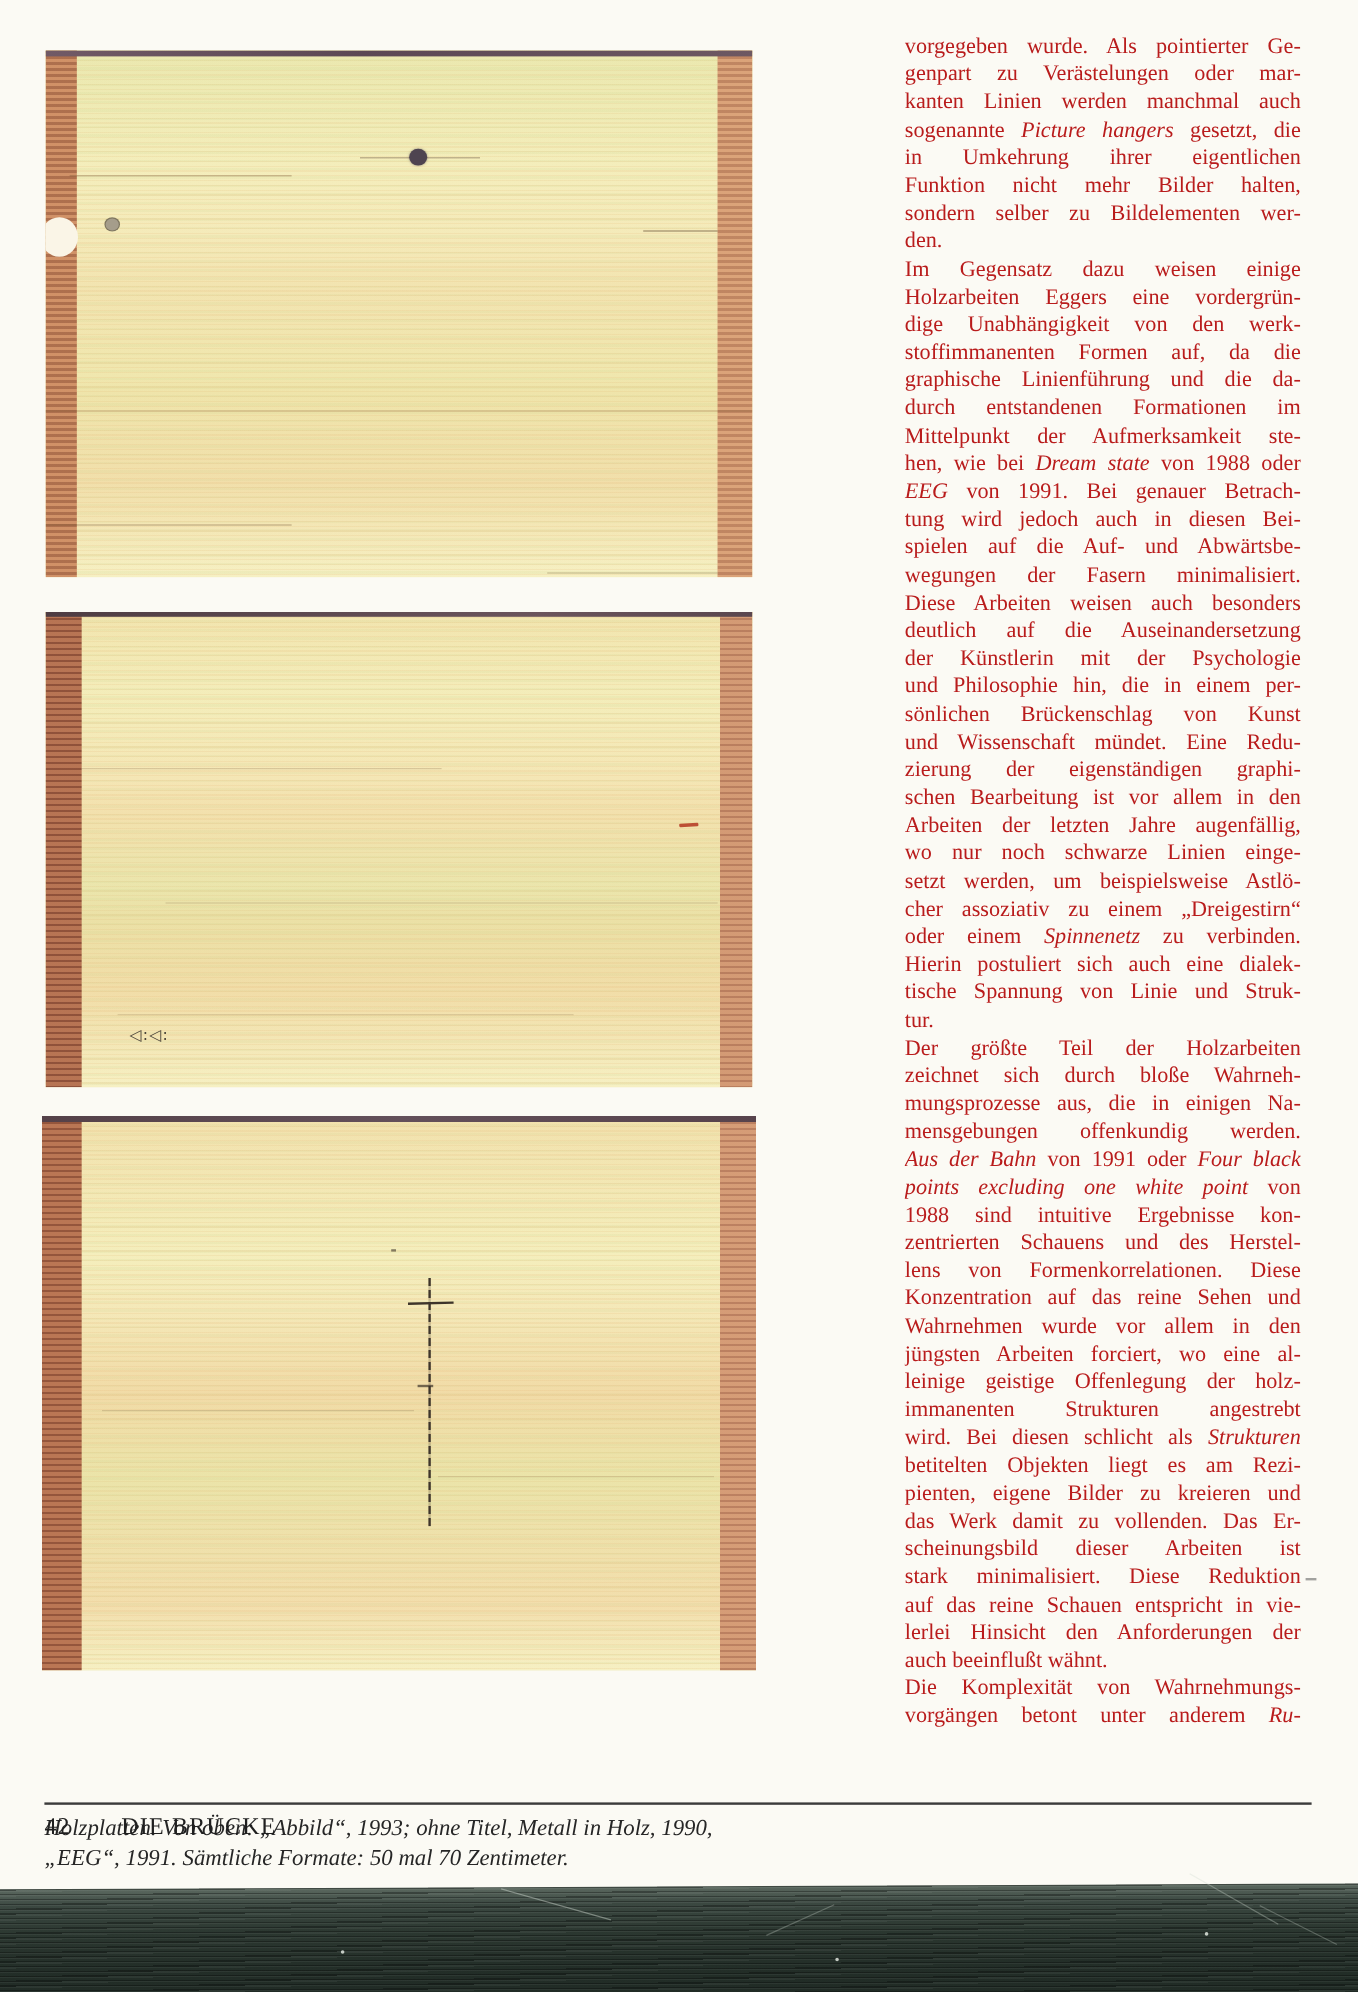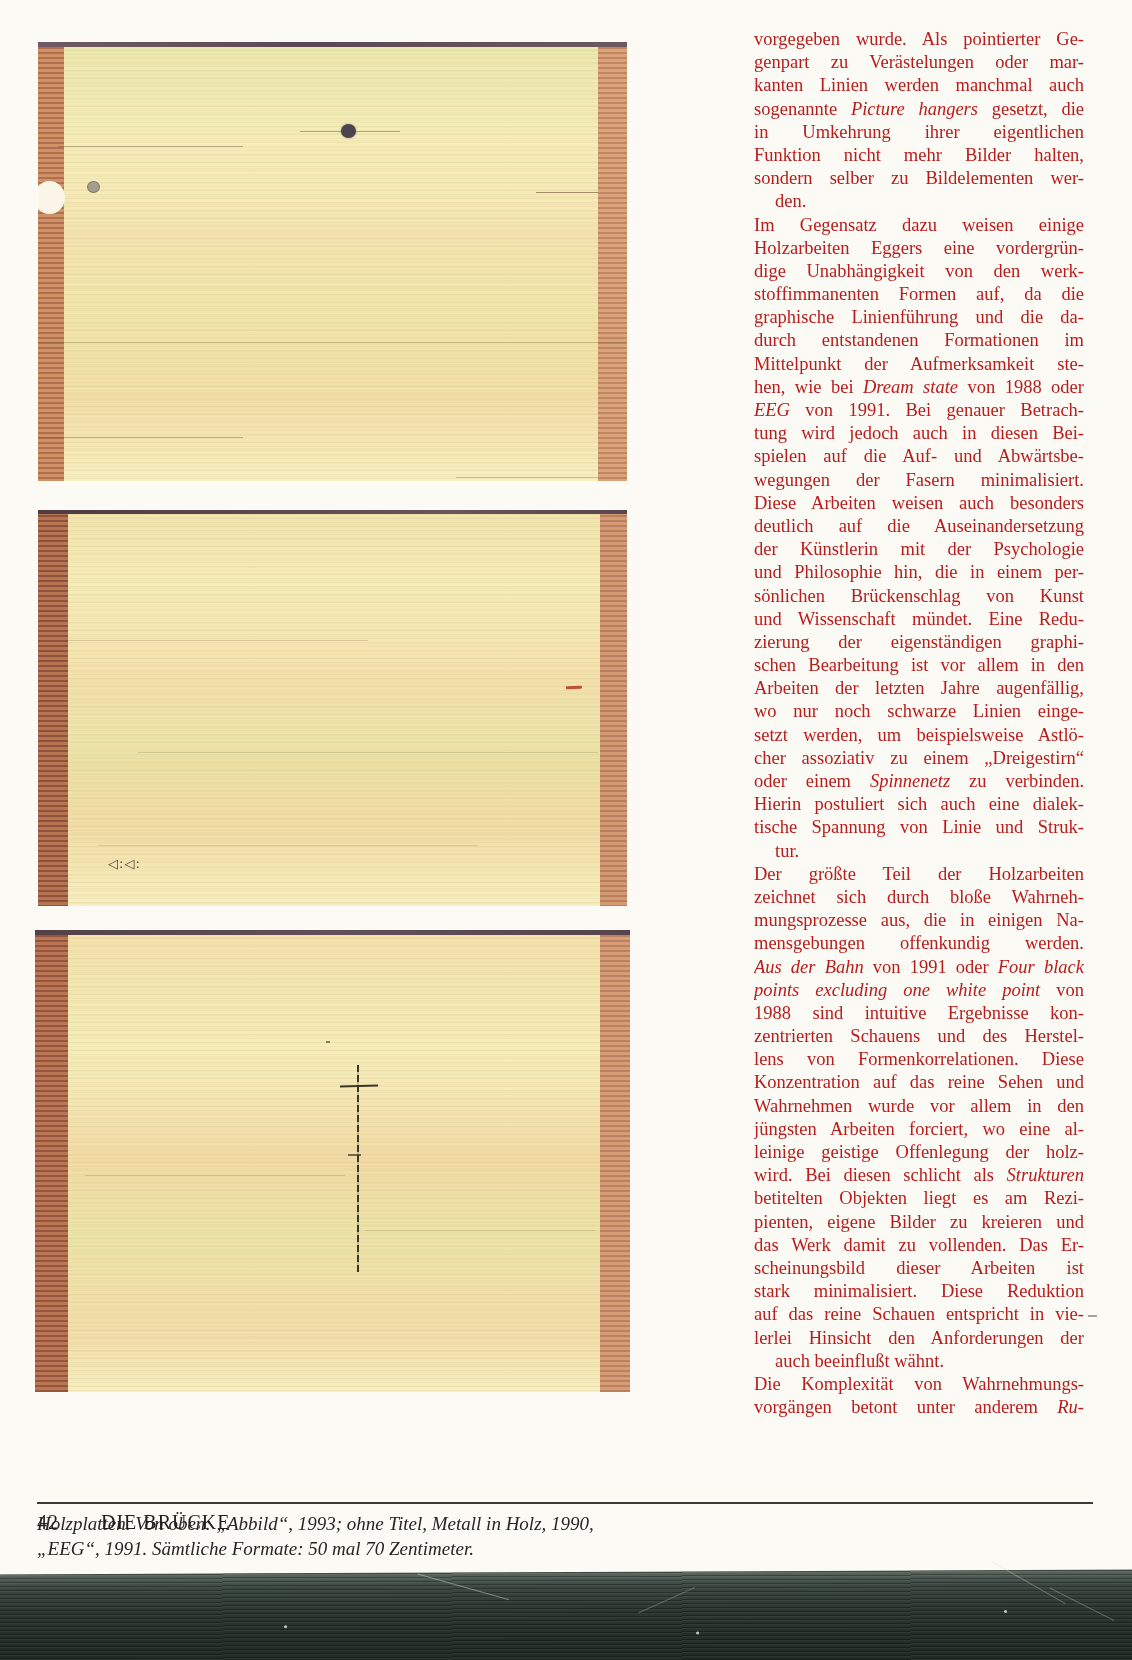--- a/index.html
+++ b/index.html
@@ -66,7 +66,7 @@
   
   .article{position:absolute;left:754px;top:28px;width:330px;font-size:18.5px;color:#b91c1c;}
   .tl{height:23.2px;line-height:23.2px;text-align:justify;text-align-last:justify;overflow:hidden;}
-  .tl.end{text-align:right;text-align-last:left;margin-left:21px;}
+  .tl.end{text-align:right;text-align-last:left;}
 
   
   .strip{position:absolute;left:-4px;top:1572px;width:1142px;height:94px;

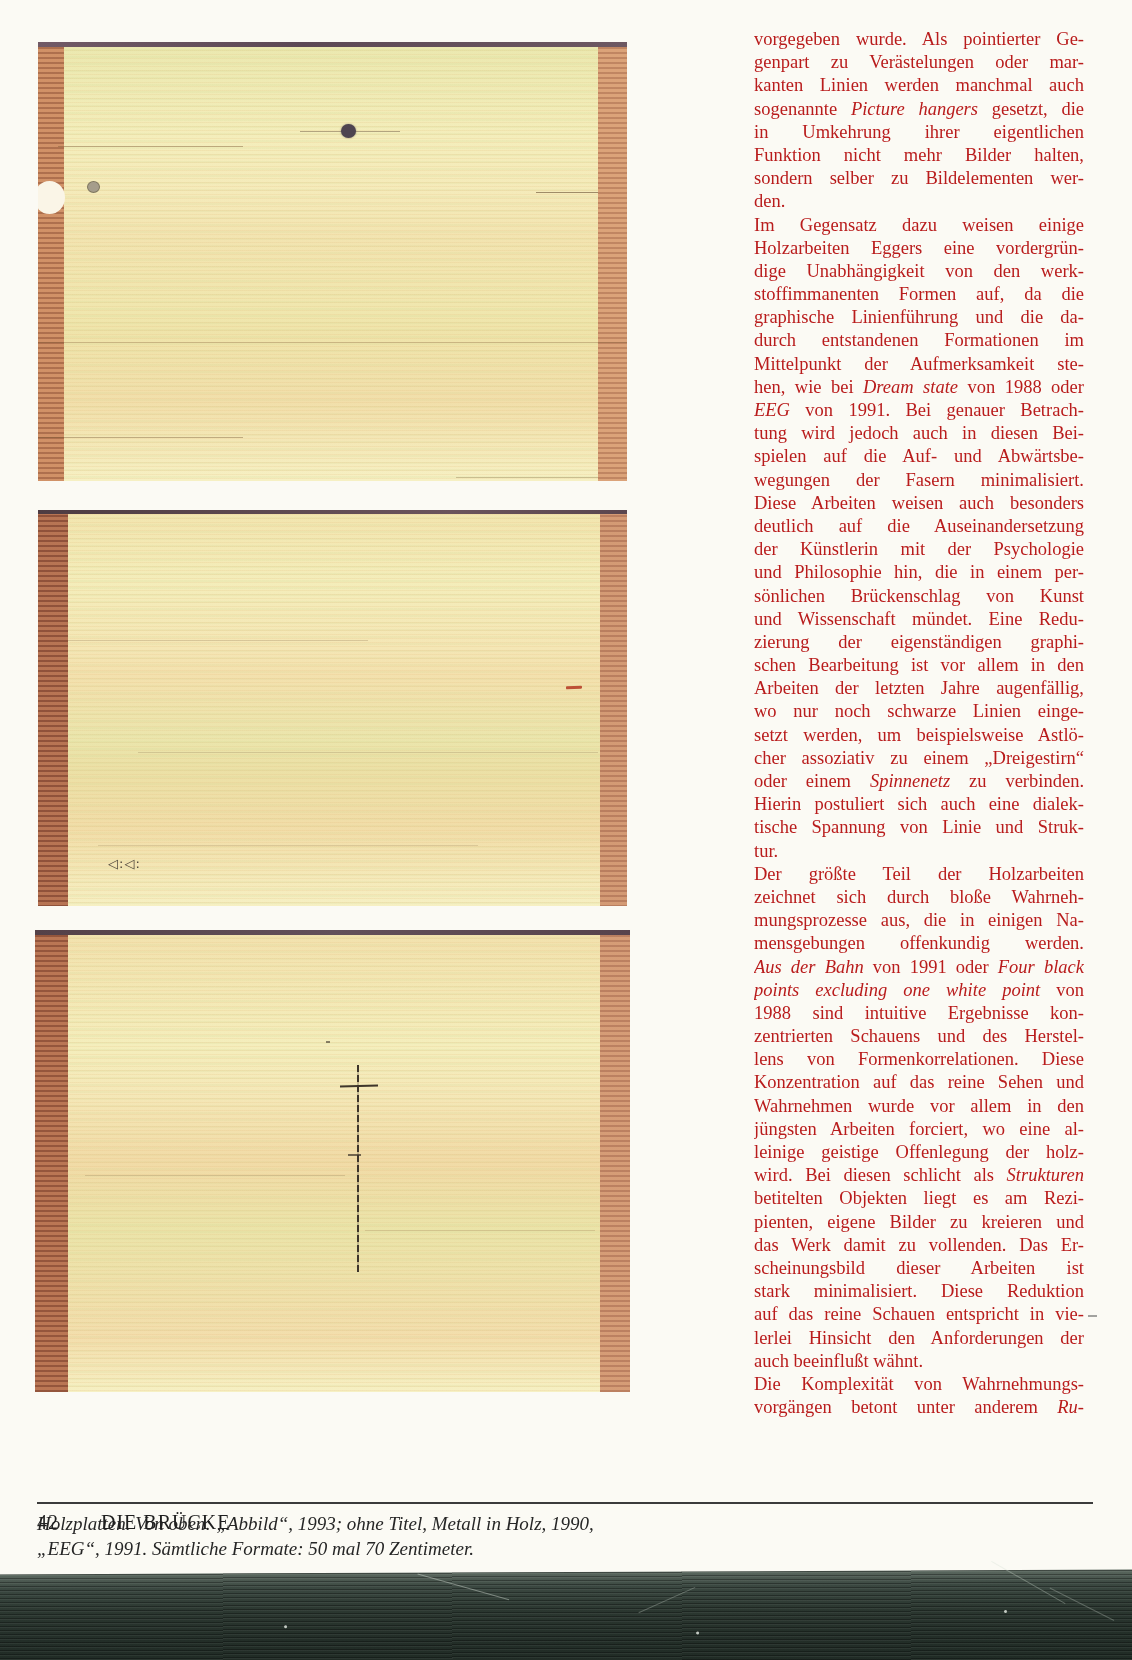--- a/index.html
+++ b/index.html
@@ -179,6 +179,7 @@
       <div class="tl">Wahrnehmen wurde vor allem in den</div>
       <div class="tl">jüngsten Arbeiten forciert, wo eine al-</div>
       <div class="tl">leinige geistige Offenlegung der holz-</div>
+      <div class="tl">immanenten Strukturen angestrebt</div>
       <div class="tl">wird. Bei diesen schlicht als <i>Strukturen</i></div>
       <div class="tl">betitelten Objekten liegt es am Rezi-</div>
       <div class="tl">pienten, eigene Bilder zu kreieren und</div>

